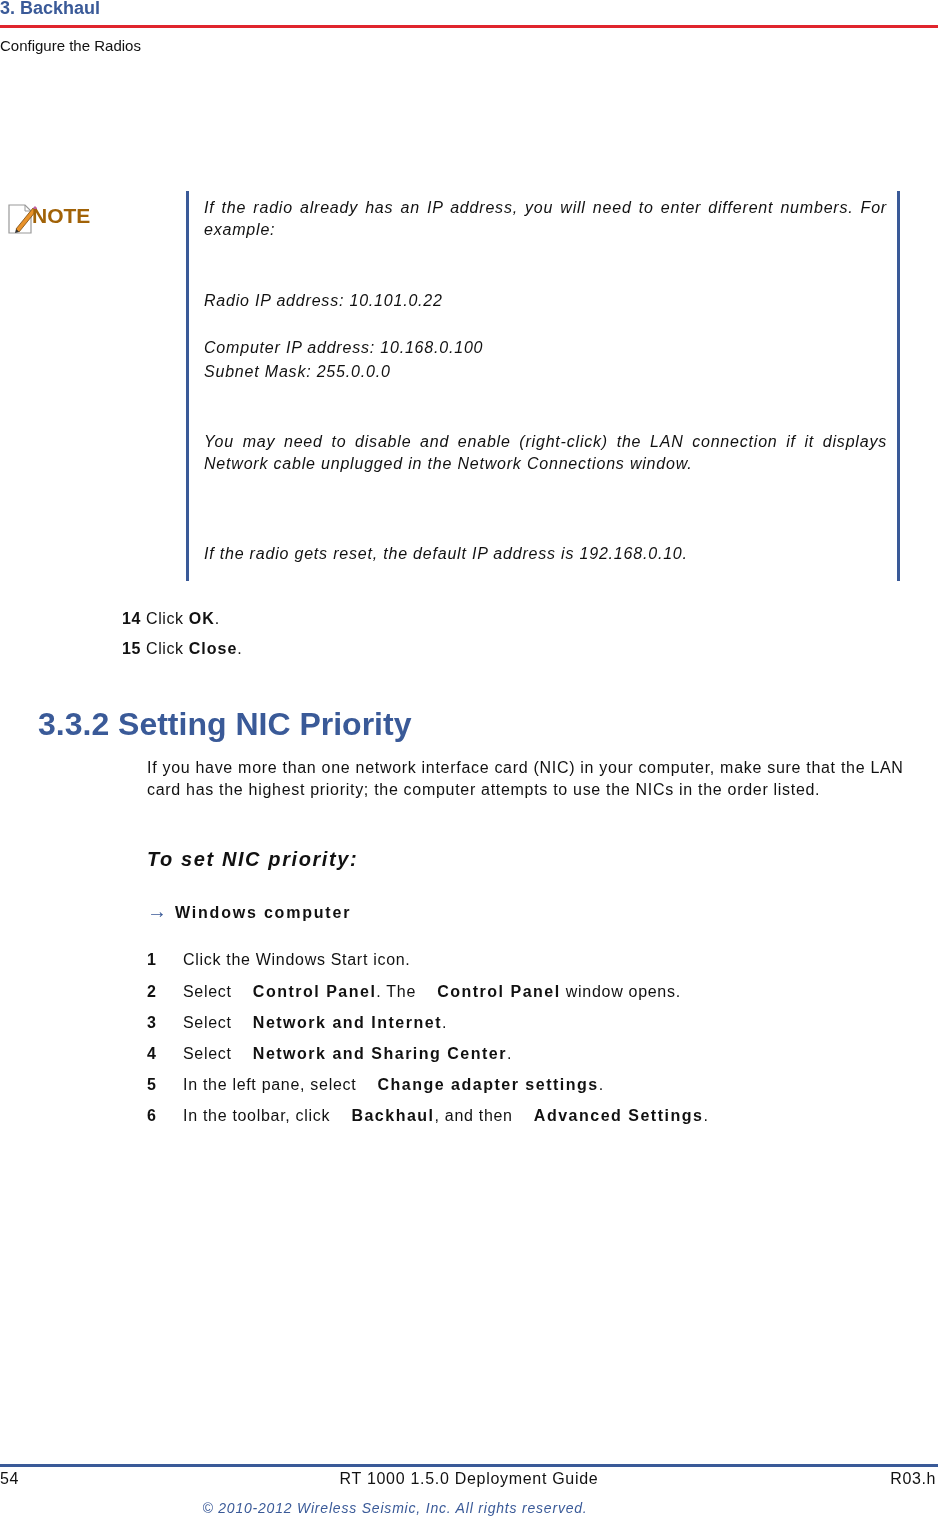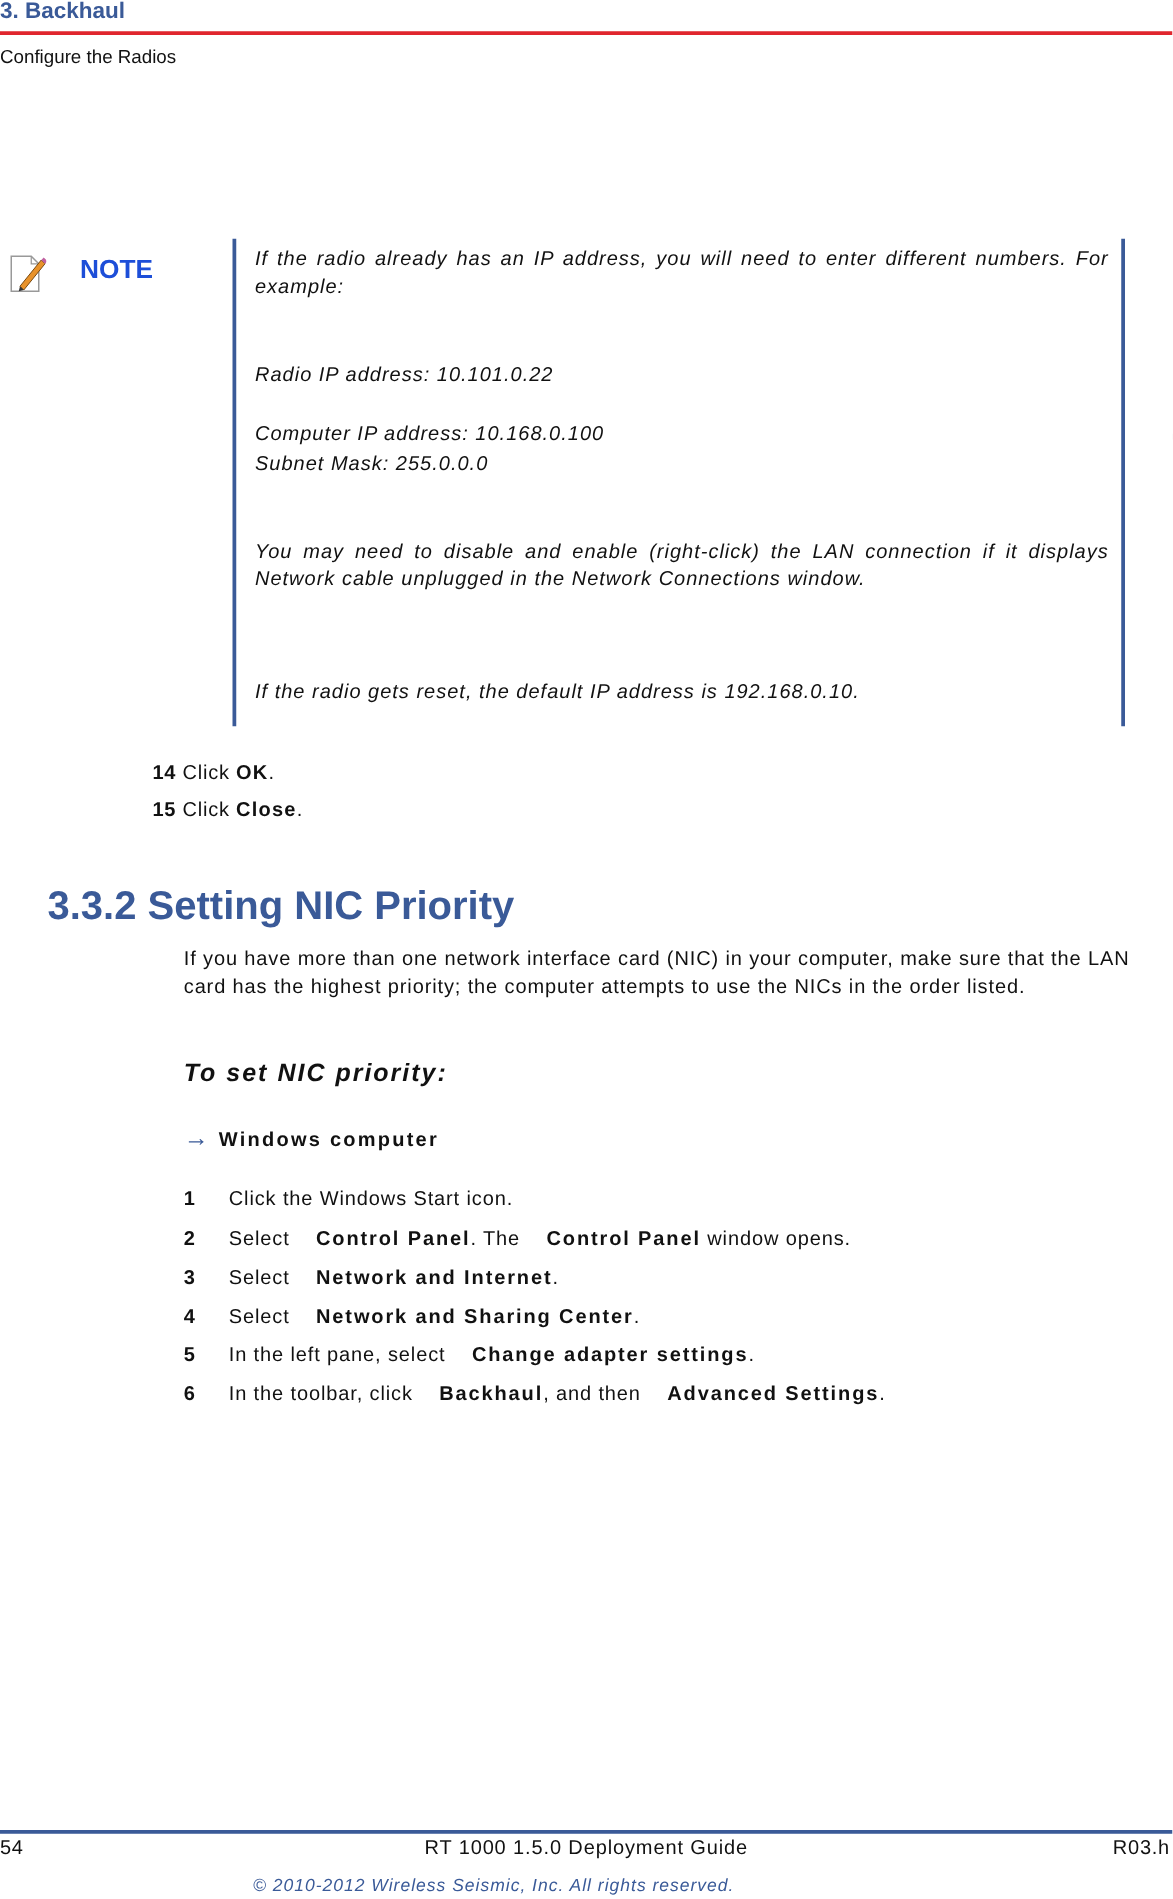--- a/index.html
+++ b/index.html
@@ -12,7 +12,7 @@
   .hdr-section { left:0; top:37px; font-size:15px; color:#111; }
 
   .note-icon { left:7px; top:203px; width:30px; height:32px; }
-  .note-label { left:64px; top:204px; font-size:21px; font-weight:bold; color:#1d4ed8; }
+  .note-label { left:32px; top:204px; font-size:21px; font-weight:bold; color:#a16207; }
   .note-box { left:186px; top:191px; width:714px; height:390px;
               border-left:3px solid #3a5a98; border-right:3px solid #3a5a98; box-sizing:border-box; }
   .note-text { position:absolute; left:15px; font-size:16px; font-style:italic; letter-spacing:0.8px; color:#111; line-height:22px; }

